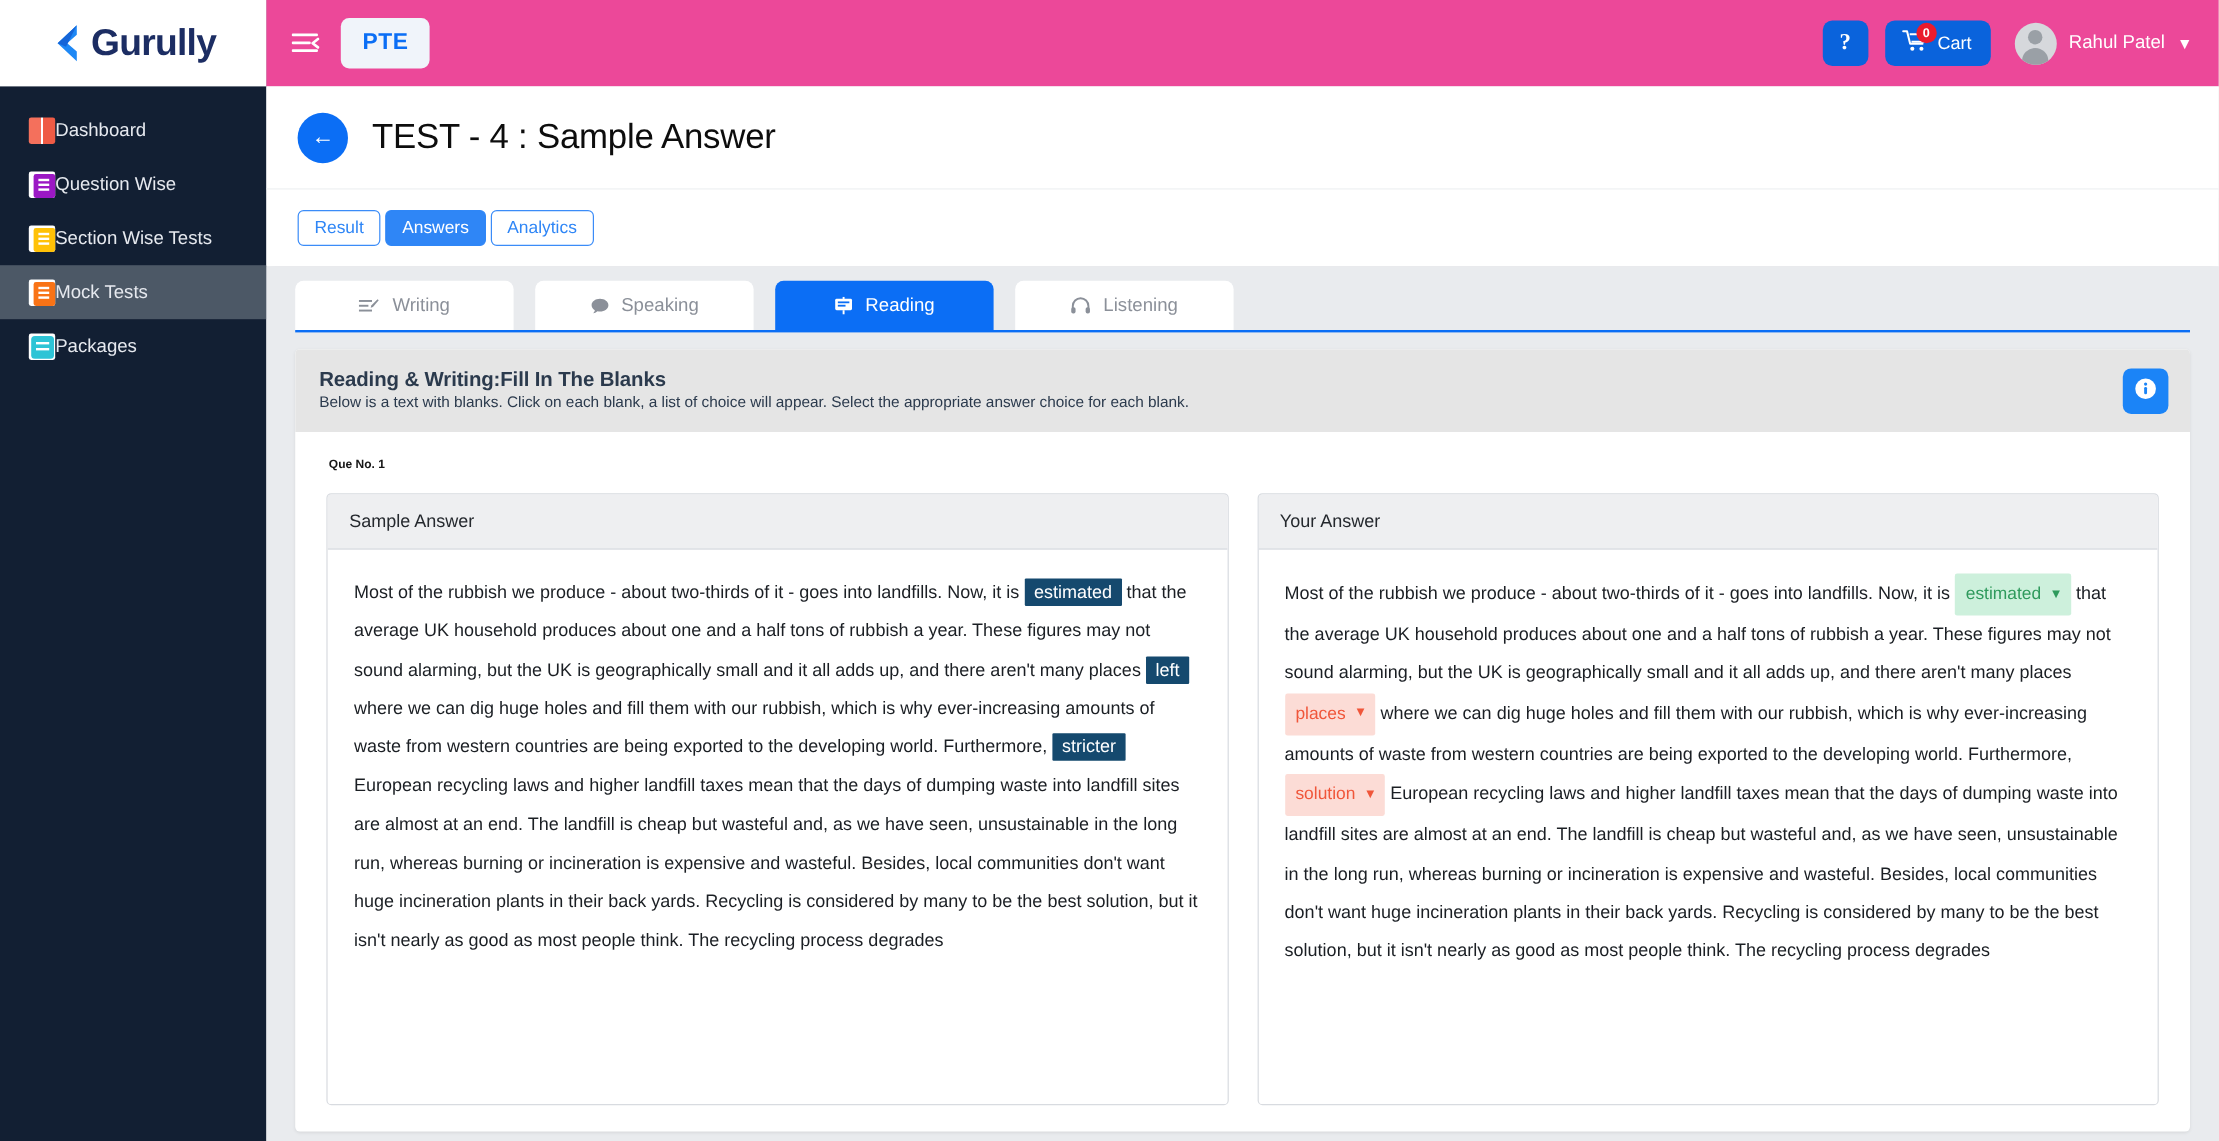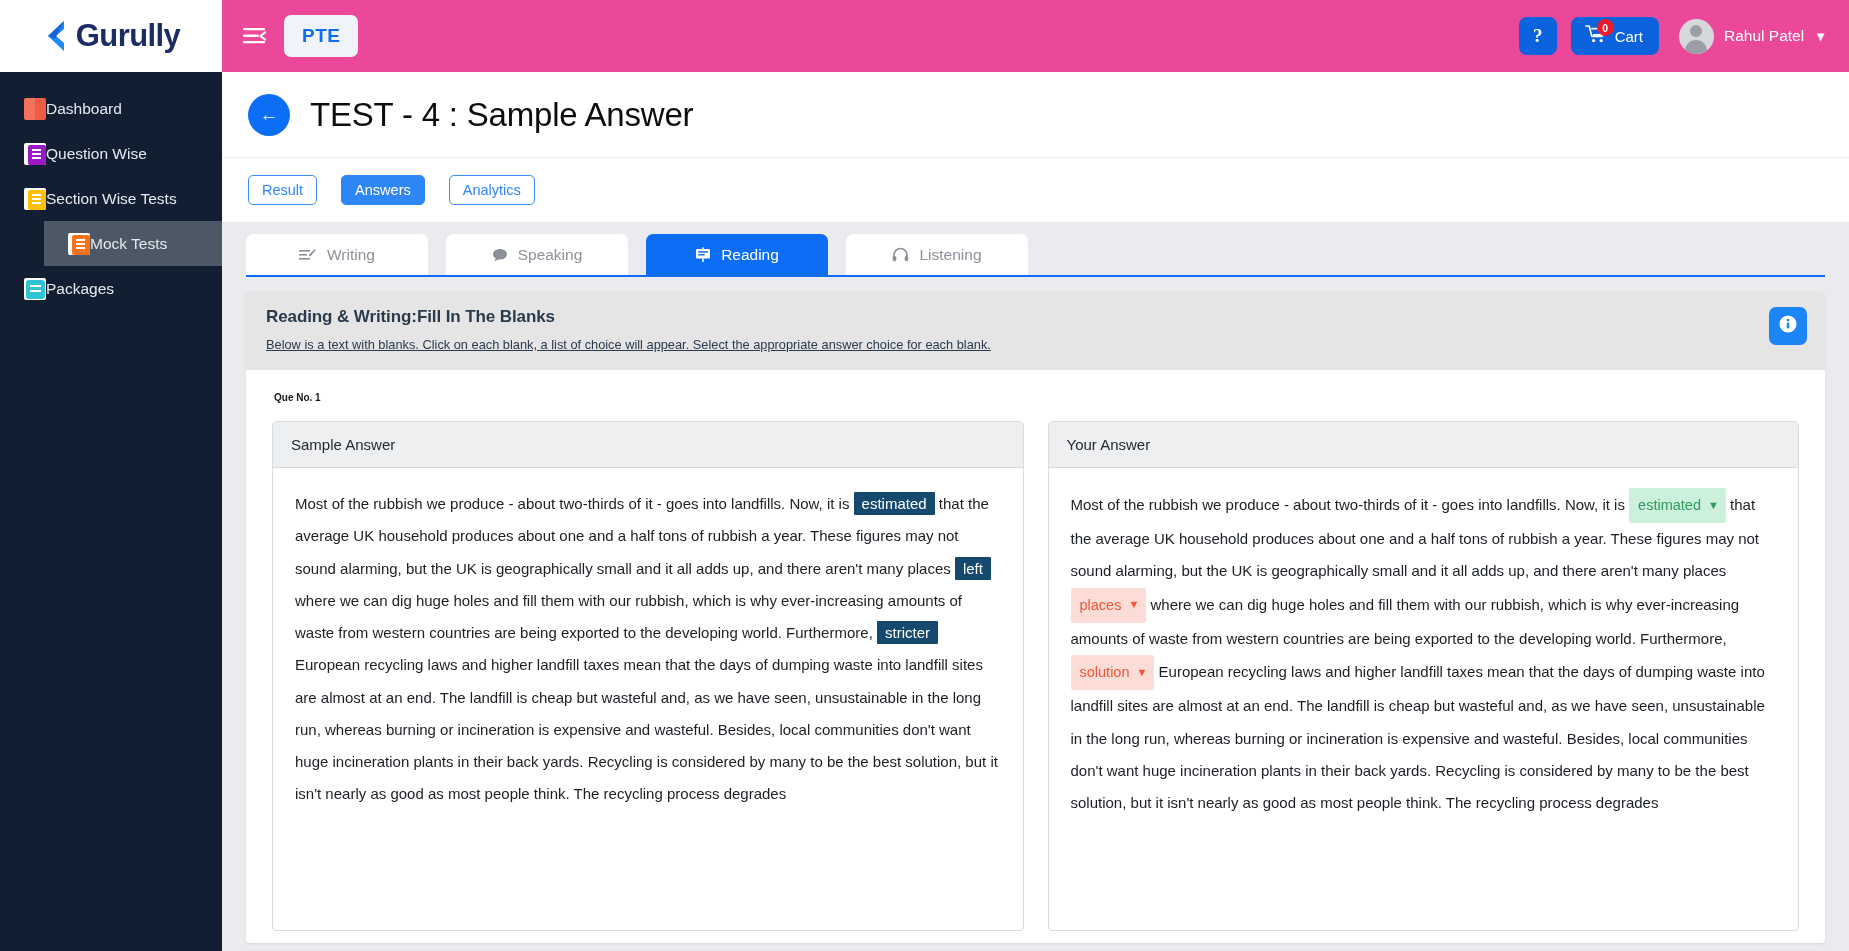--- a/index.html
+++ b/index.html
@@ -115,7 +115,7 @@
     display:flex; align-items:center; justify-content:center;
     font-size: 19px; cursor:pointer;
   }
-  .page-title { font-size: 33px; color: #0d0d0d; font-weight: 400; letter-spacing:-0.2px;}
+  .page-title { font-size: 29px; color: #0d0d0d; font-weight: 400; letter-spacing:-0.2px;}
 
   
   .pill-row {

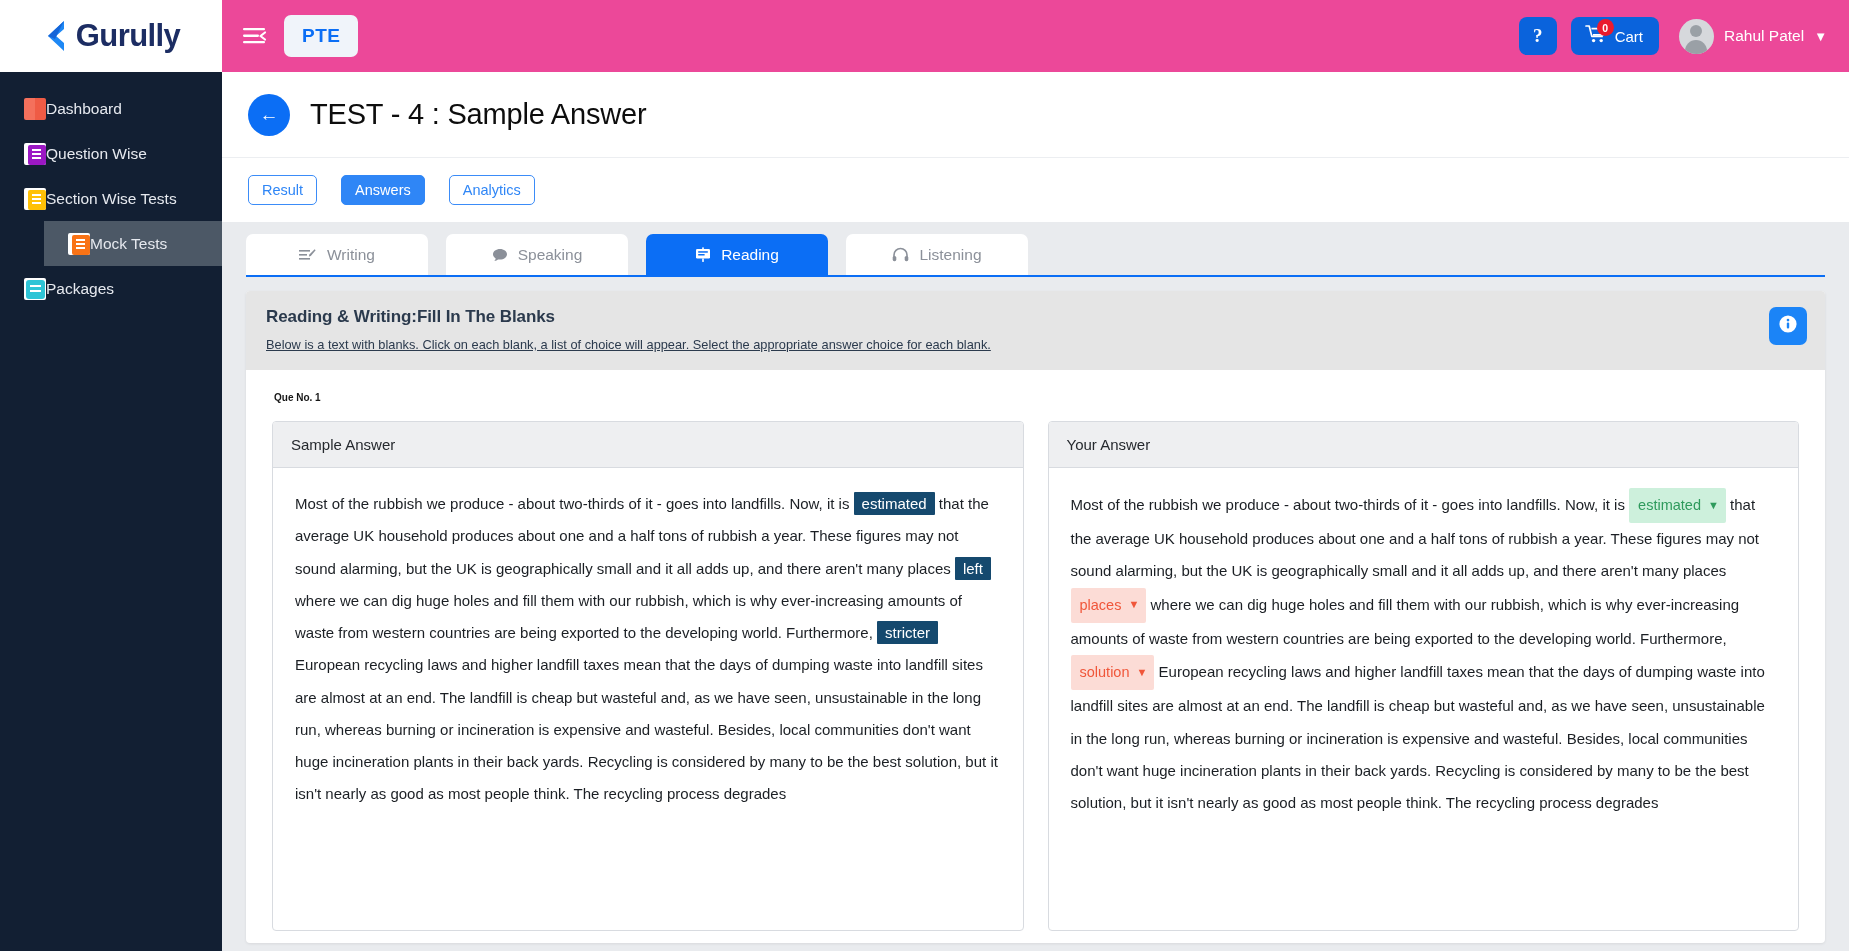--- a/index.html
+++ b/index.html
@@ -122,7 +122,7 @@
     position:absolute; left: 222px; top: 158px;
     width: 1627px; height: 64px;
     background:#fff;
-    display:flex; align-items:center; gap:24px;
+    display:flex; align-items:center; gap:4px;
     padding-left: 26px;
     box-shadow: 0 3px 5px -3px rgba(0,0,0,.16);
   }

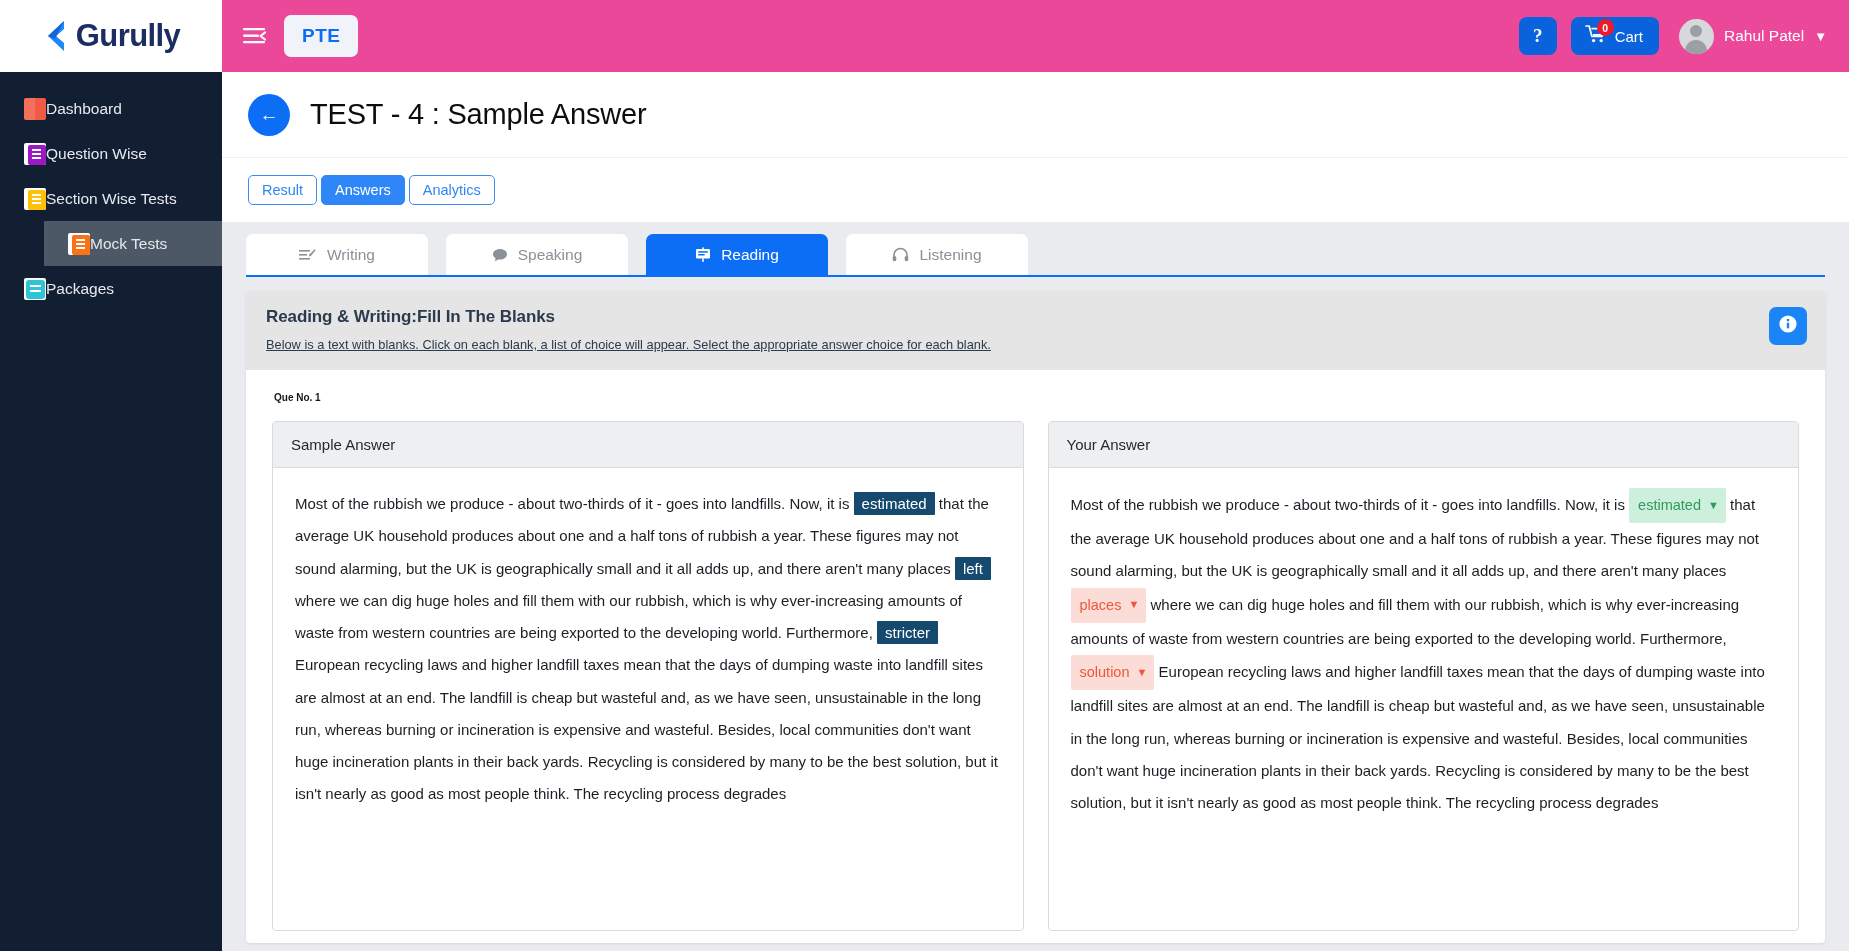--- a/index.html
+++ b/index.html
@@ -36,7 +36,7 @@
     color: #e6e9ef; font-size: 15.5px;
     cursor: pointer;
   }
-  .nav-item.active { background: #4c5866; margin-left: 44px; }
+  .nav-item.active { background: #4c5866; }
   .nav-ico {
     width: 22px; height: 22px; flex: 0 0 22px;
     border-radius: 2px; position: relative;

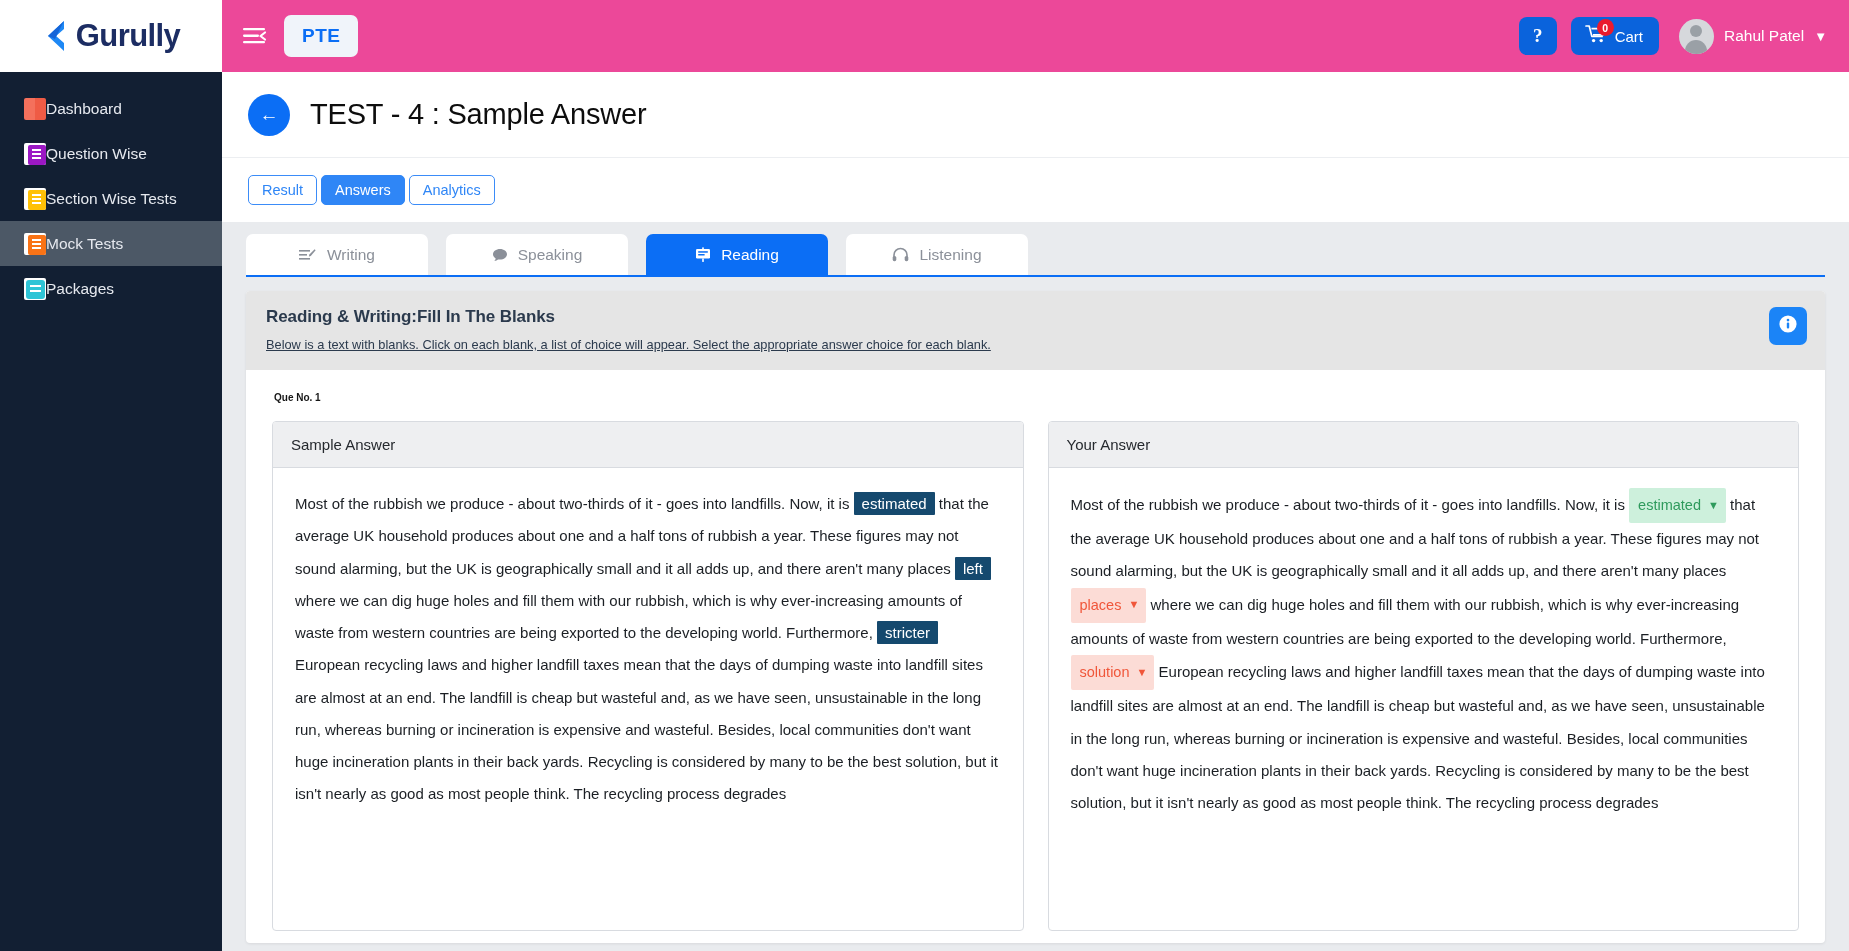--- a/index.html
+++ b/index.html
@@ -165,7 +165,7 @@
     position:relative;
   }
   .banner-title { font-size:17px; font-weight:700; color:#2b3a4d; letter-spacing:-0.1px;}
-  .banner-sub { margin-top:10px; font-size:12.8px; color:#2b3a4d;text-decoration:underline; }
+  .banner-sub { font-size:12.8px; color:#2b3a4d; }
   .info-btn {
     position:absolute; right:18px; top:16px;
     width:38px; height:38px; border-radius:7px;

